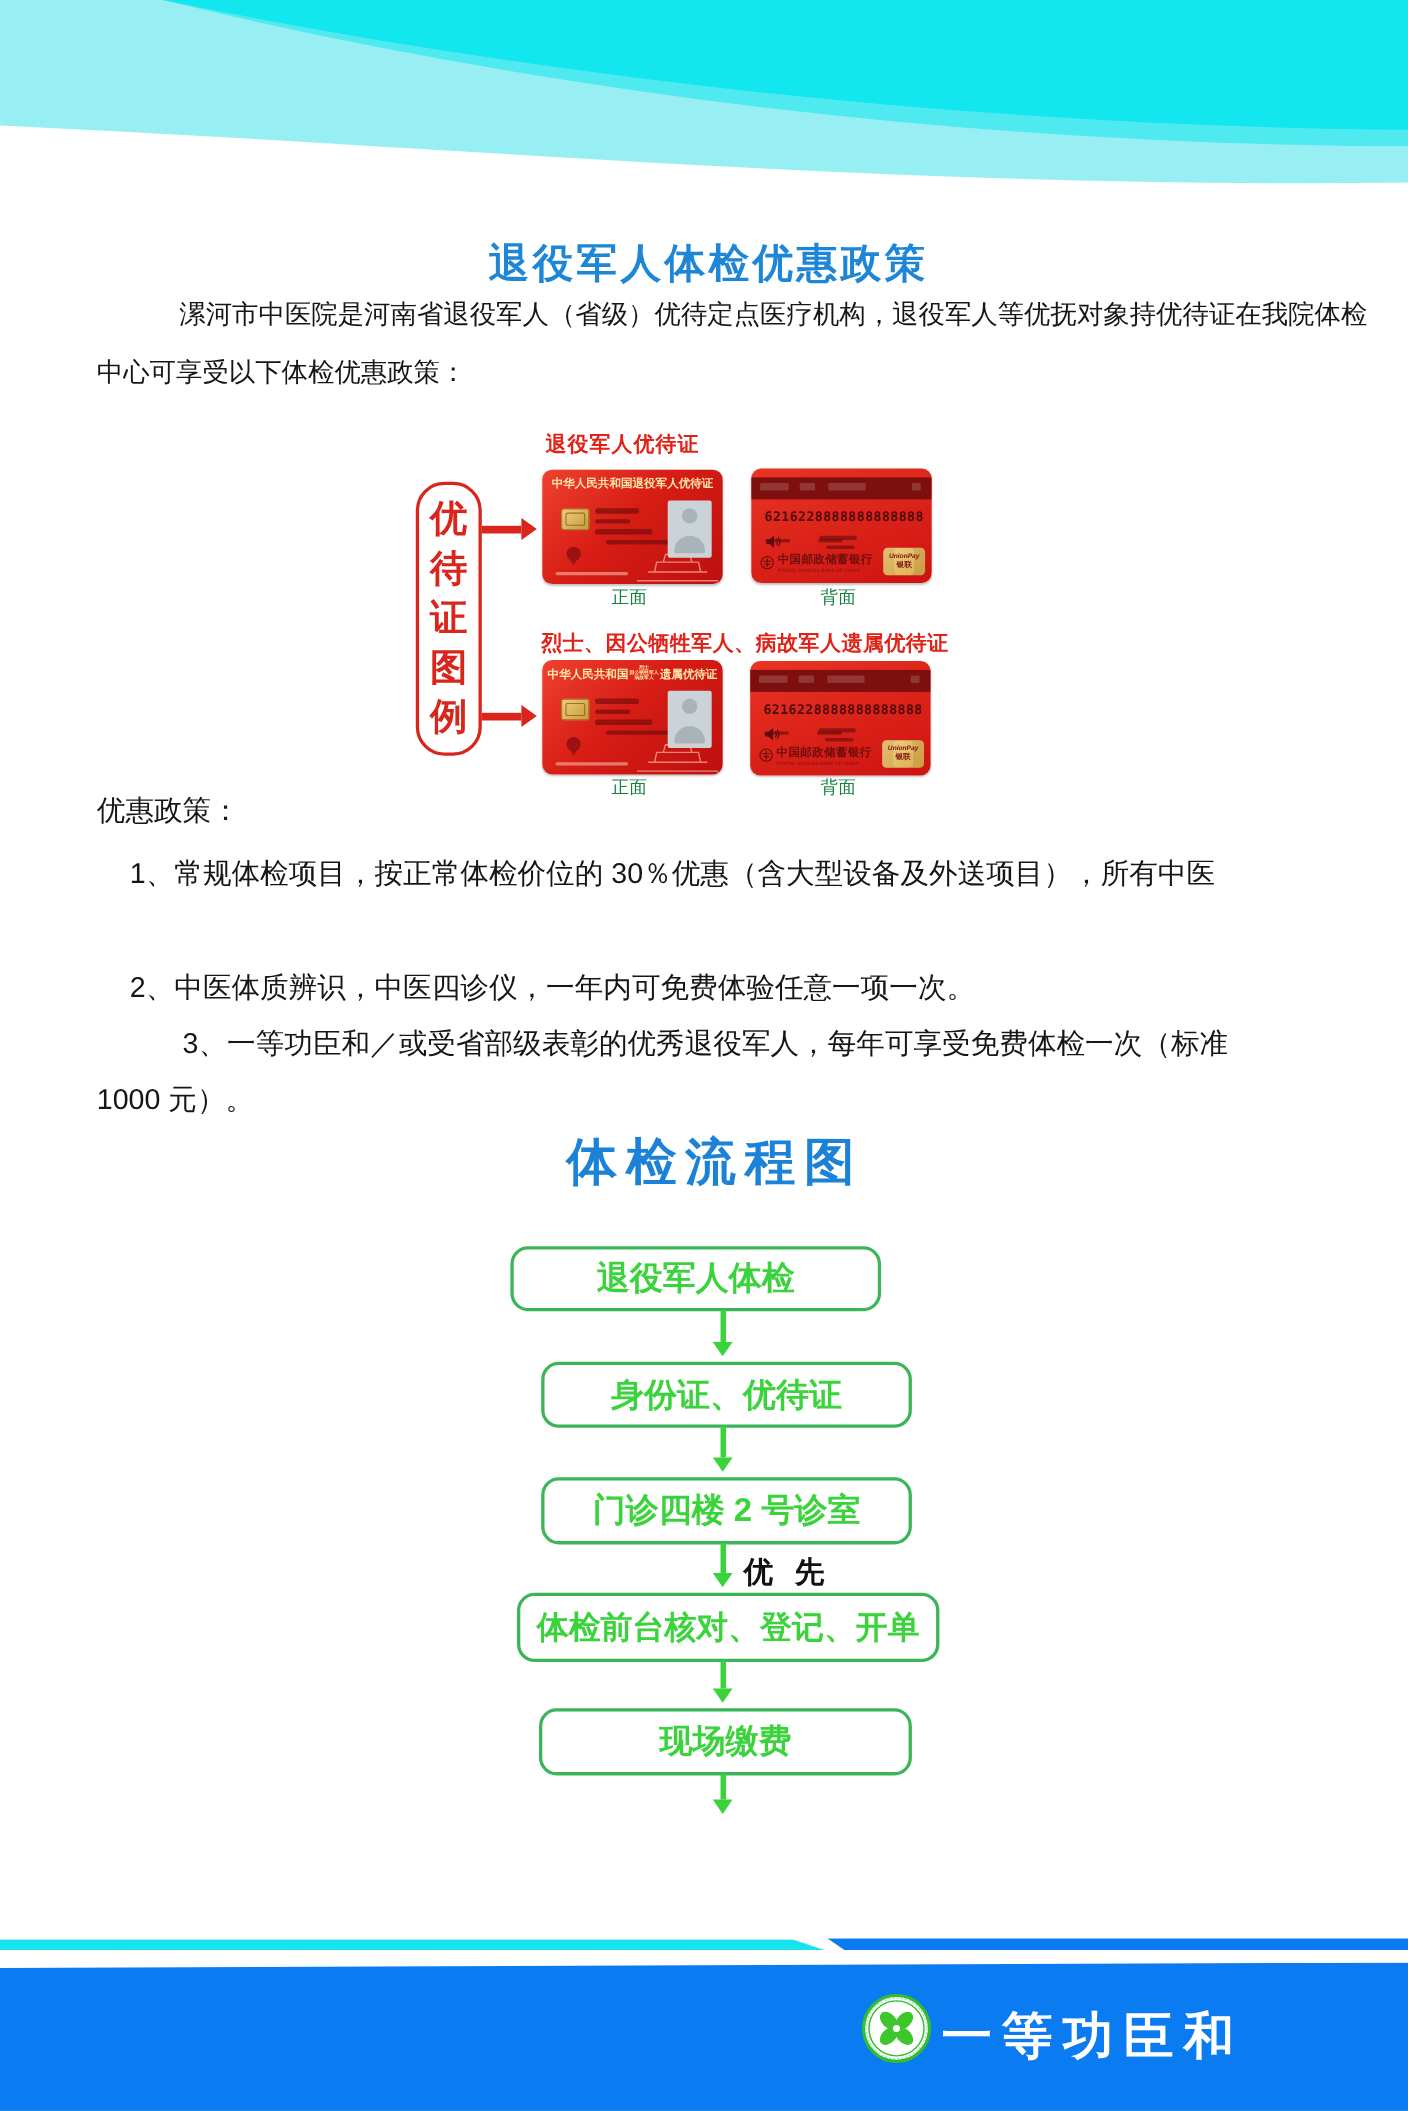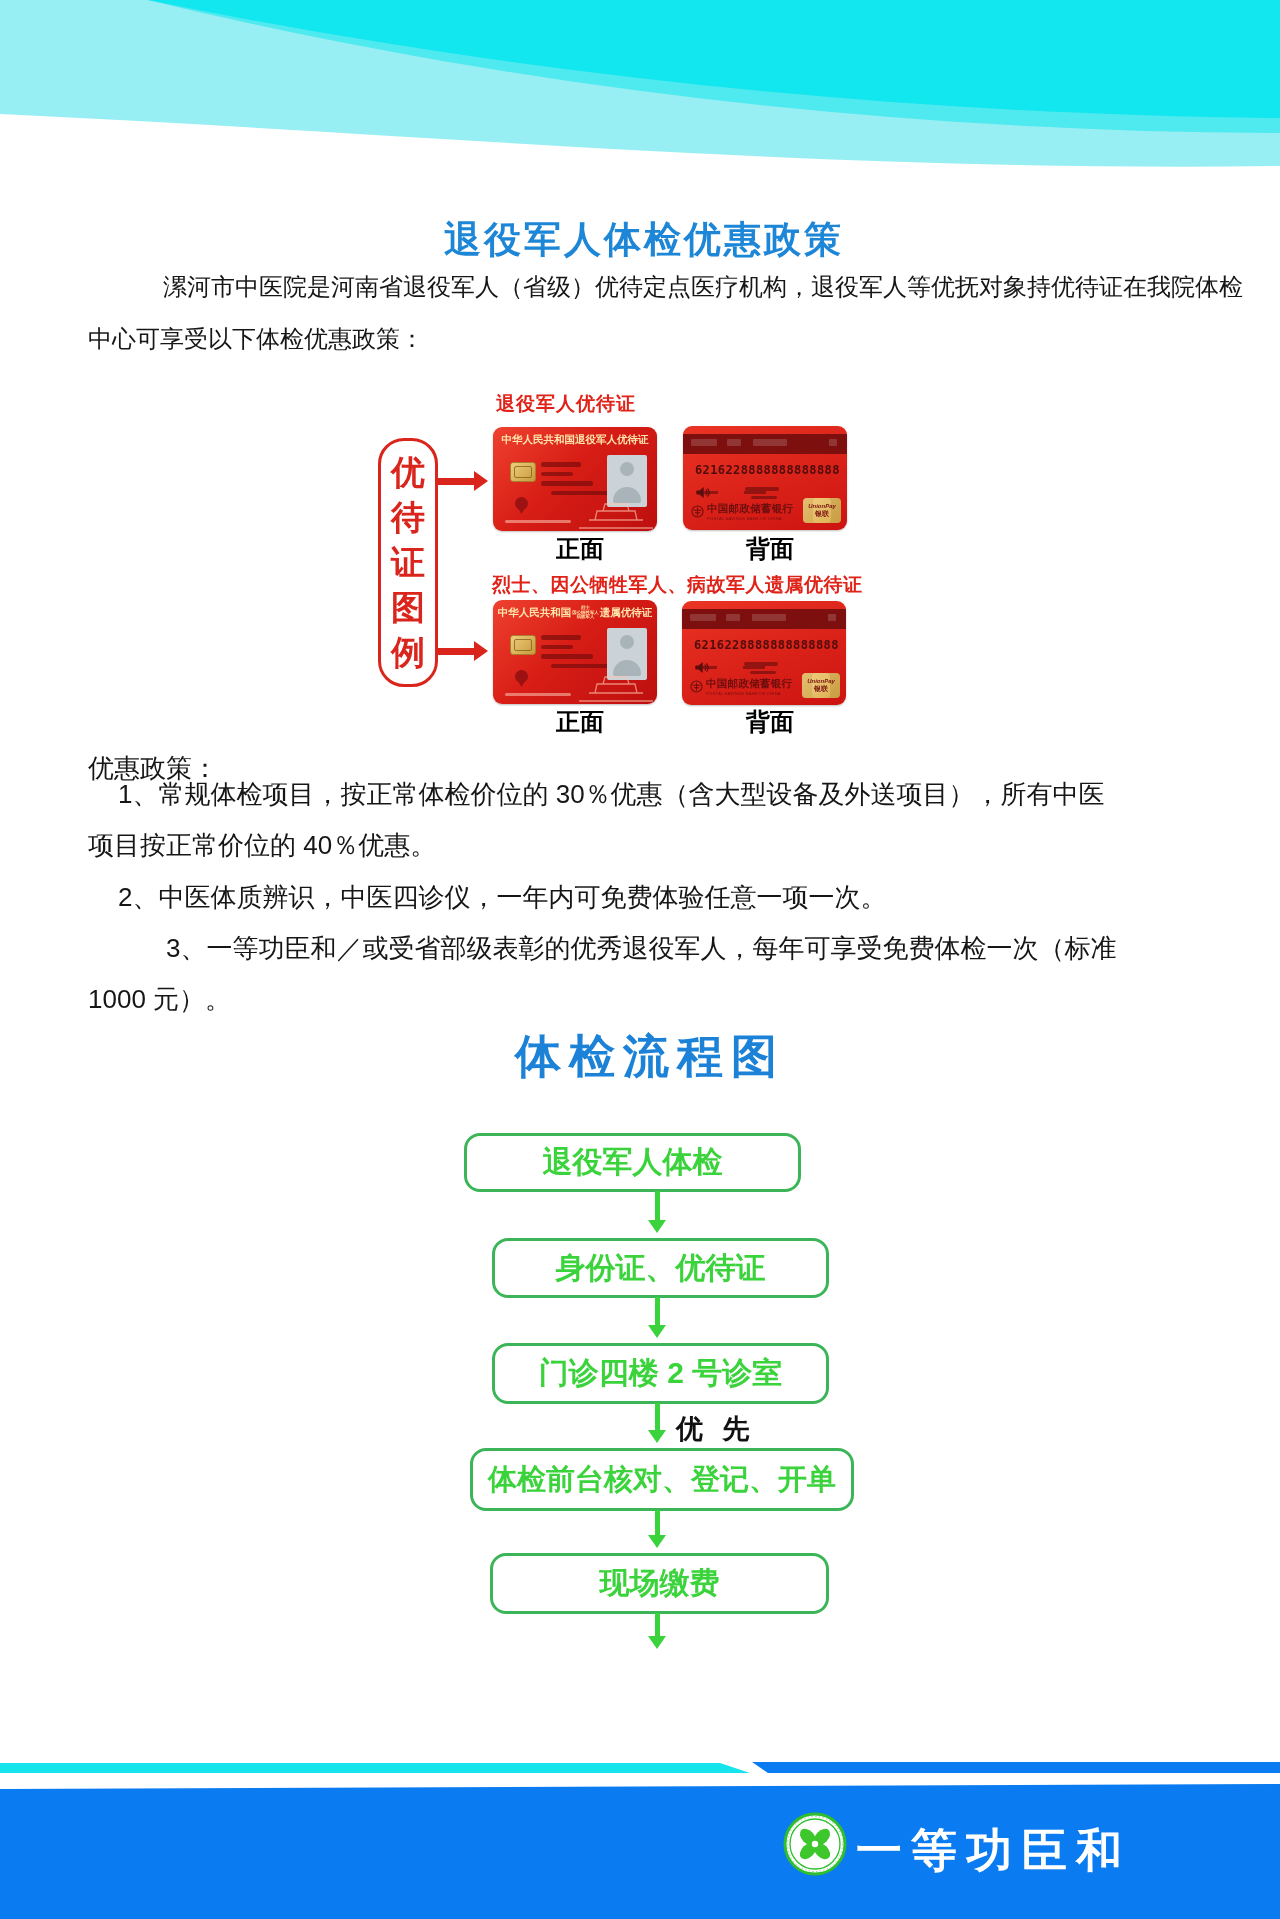--- a/index.html
+++ b/index.html
@@ -86,7 +86,7 @@
   .up-en{font-size:6px;font-style:italic;font-weight:bold;color:#7a1212;line-height:7px;}
   .up-cn{font-size:7px;font-weight:bold;color:#7a1212;line-height:8px;}
 
-  .caption{position:absolute;font-size:24px;font-weight:700;color:#000000;}
+  .caption{position:absolute;font-size:16px;font-weight:400;color:#15803d;}
   .cap-f1{left:556px;top:533px;} .cap-b1{left:746px;top:533px;}
   .cap-f2{left:556px;top:706px;} .cap-b2{left:746px;top:706px;}
 

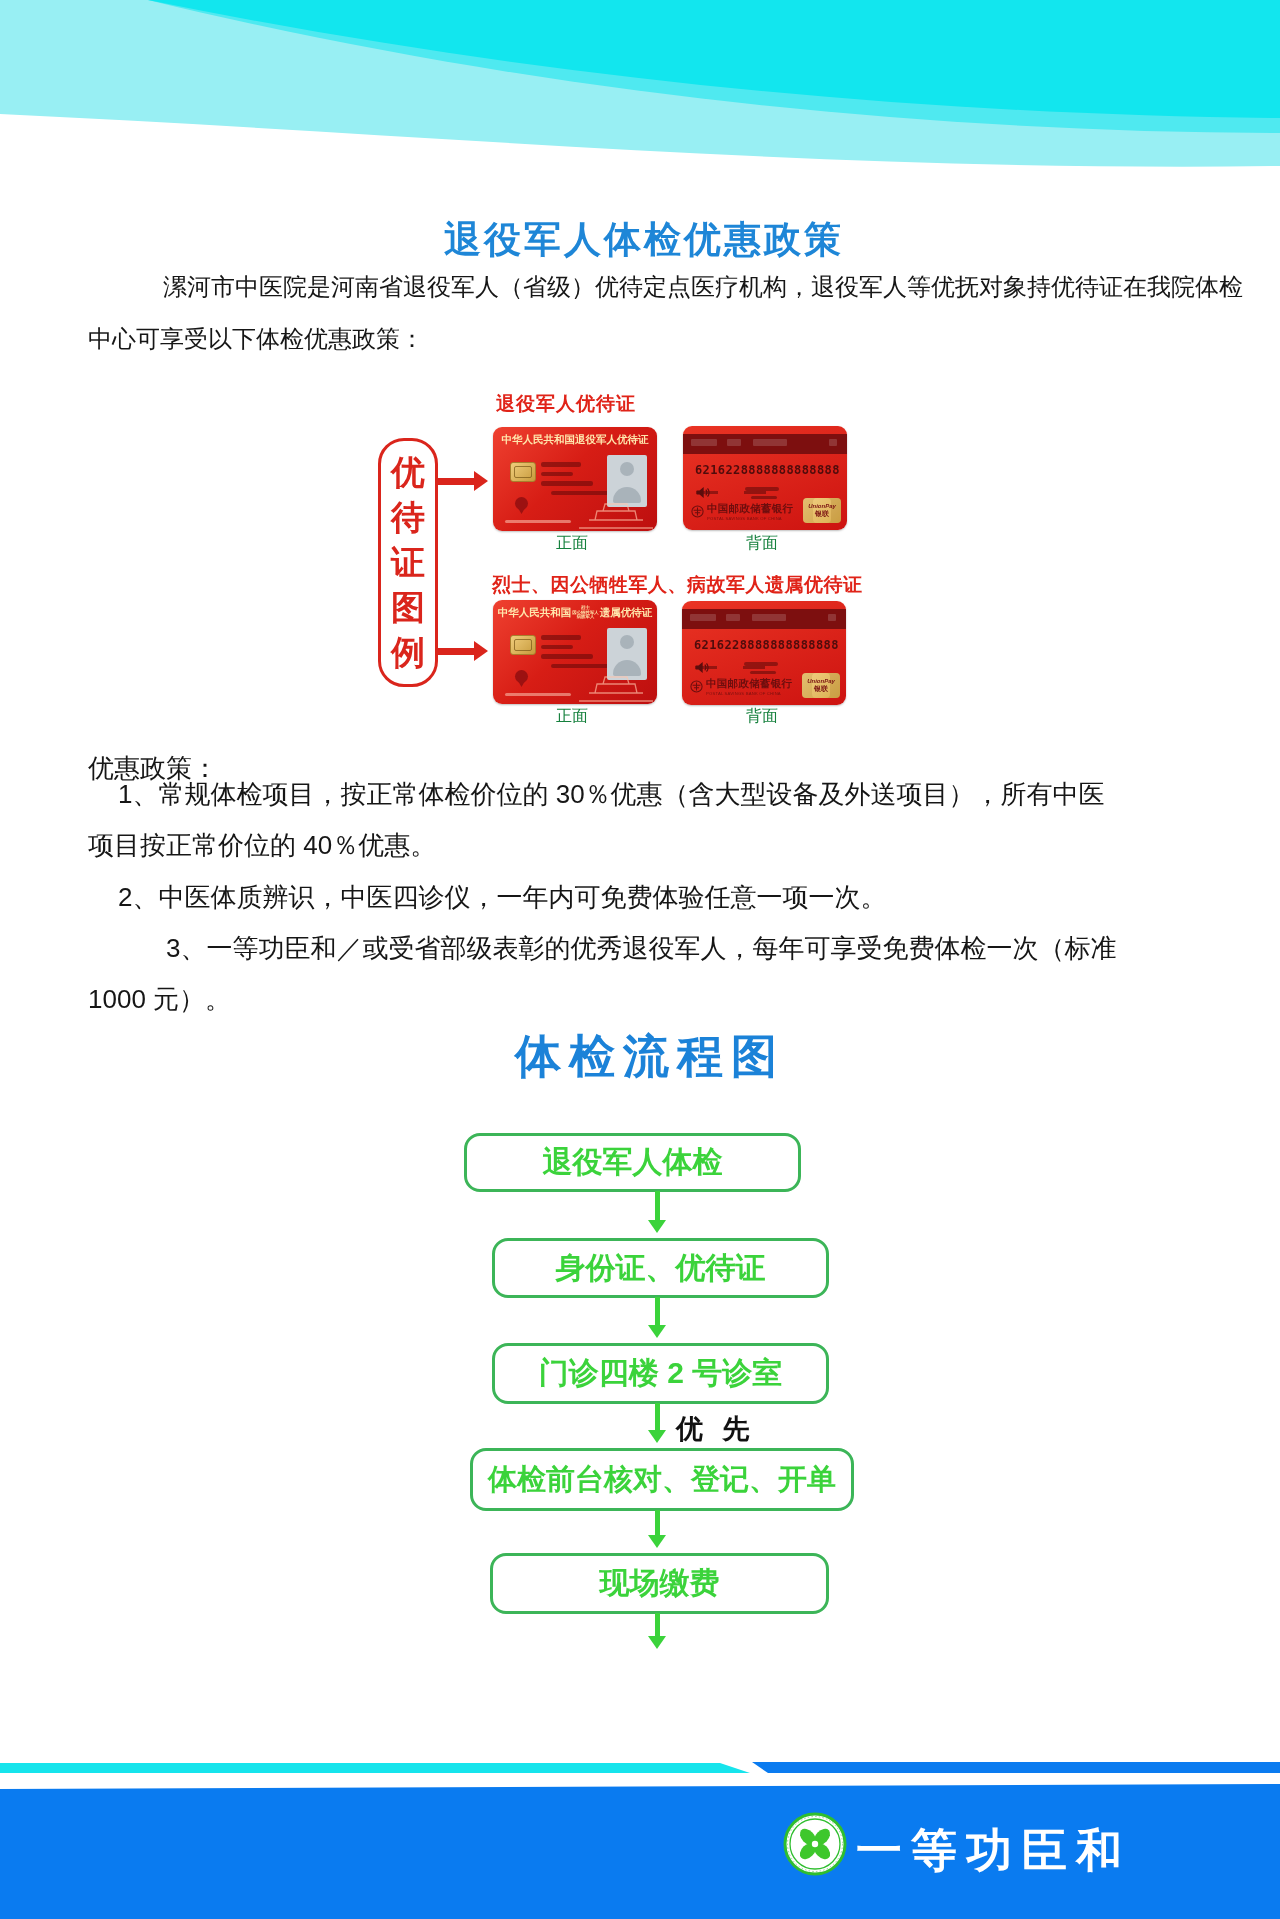--- a/index.html
+++ b/index.html
@@ -91,7 +91,7 @@
   .cap-f2{left:556px;top:706px;} .cap-b2{left:746px;top:706px;}
 
   
-  .pol-head{left:88px;top:751px;text-align:center;}
+  .pol-head{left:88px;top:719px;text-align:center;}
   .pol-1a{left:118px;top:777px;}
   .pol-1b{left:88px;top:828px;}
   .pol-2 {left:118px;top:880px;}

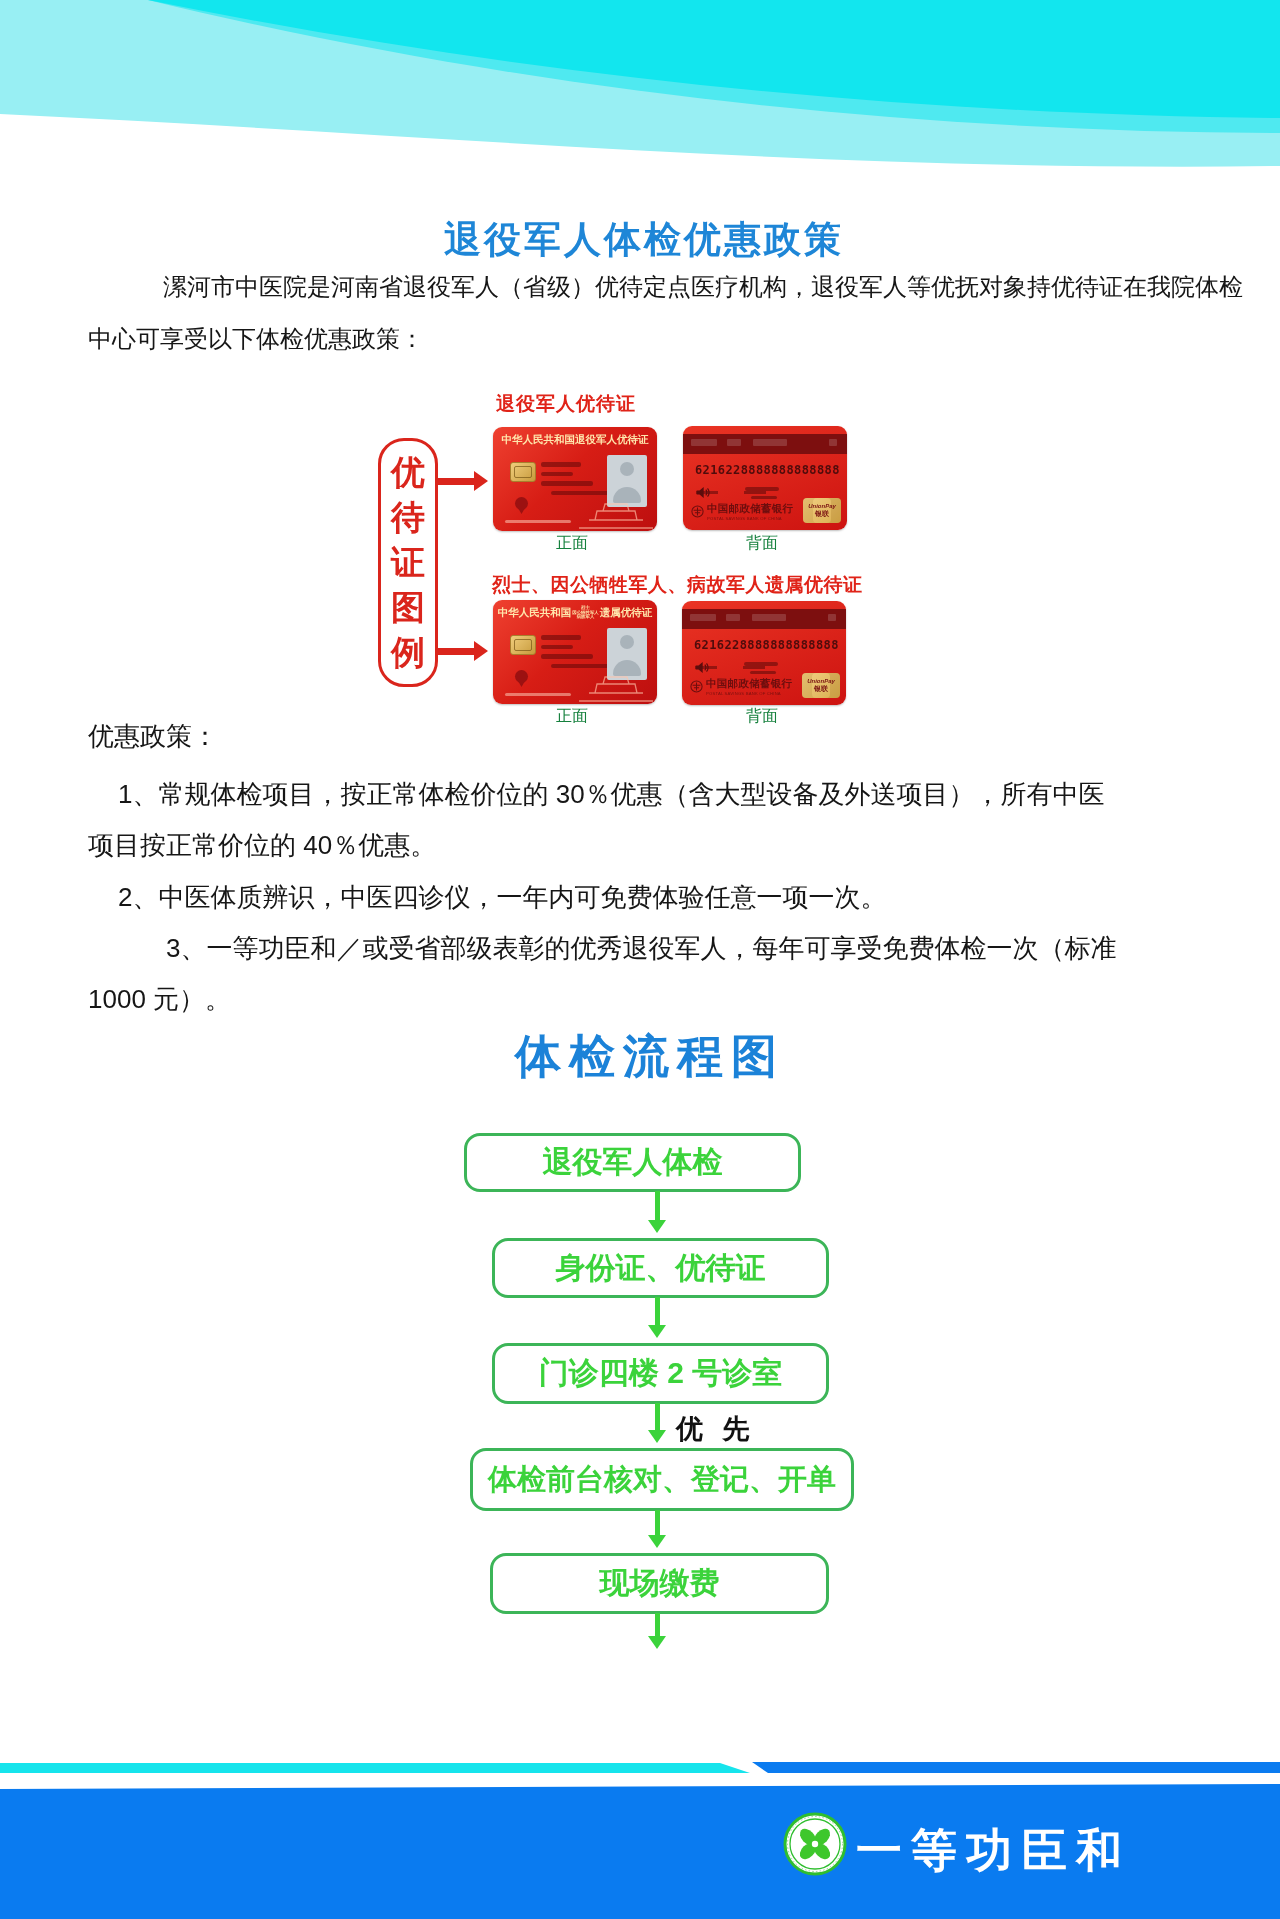--- a/index.html
+++ b/index.html
@@ -288,7 +288,6 @@
 
   <div class="txt ptxt pol-head">优惠政策：</div>
   <div class="txt ptxt pol-1a">1、常规体检项目，按正常体检价位的 30％优惠（含大型设备及外送项目），所有中医</div>
-  <div class="txt ptxt pol-1b">项目按正常价位的 40％优惠。</div>
   <div class="txt ptxt pol-2">2、中医体质辨识，中医四诊仪，一年内可免费体验任意一项一次。</div>
   <div class="txt ptxt pol-3a">3、一等功臣和／或受省部级表彰的优秀退役军人，每年可享受免费体检一次（标准</div>
   <div class="txt ptxt pol-3b">1000 元）。</div>

